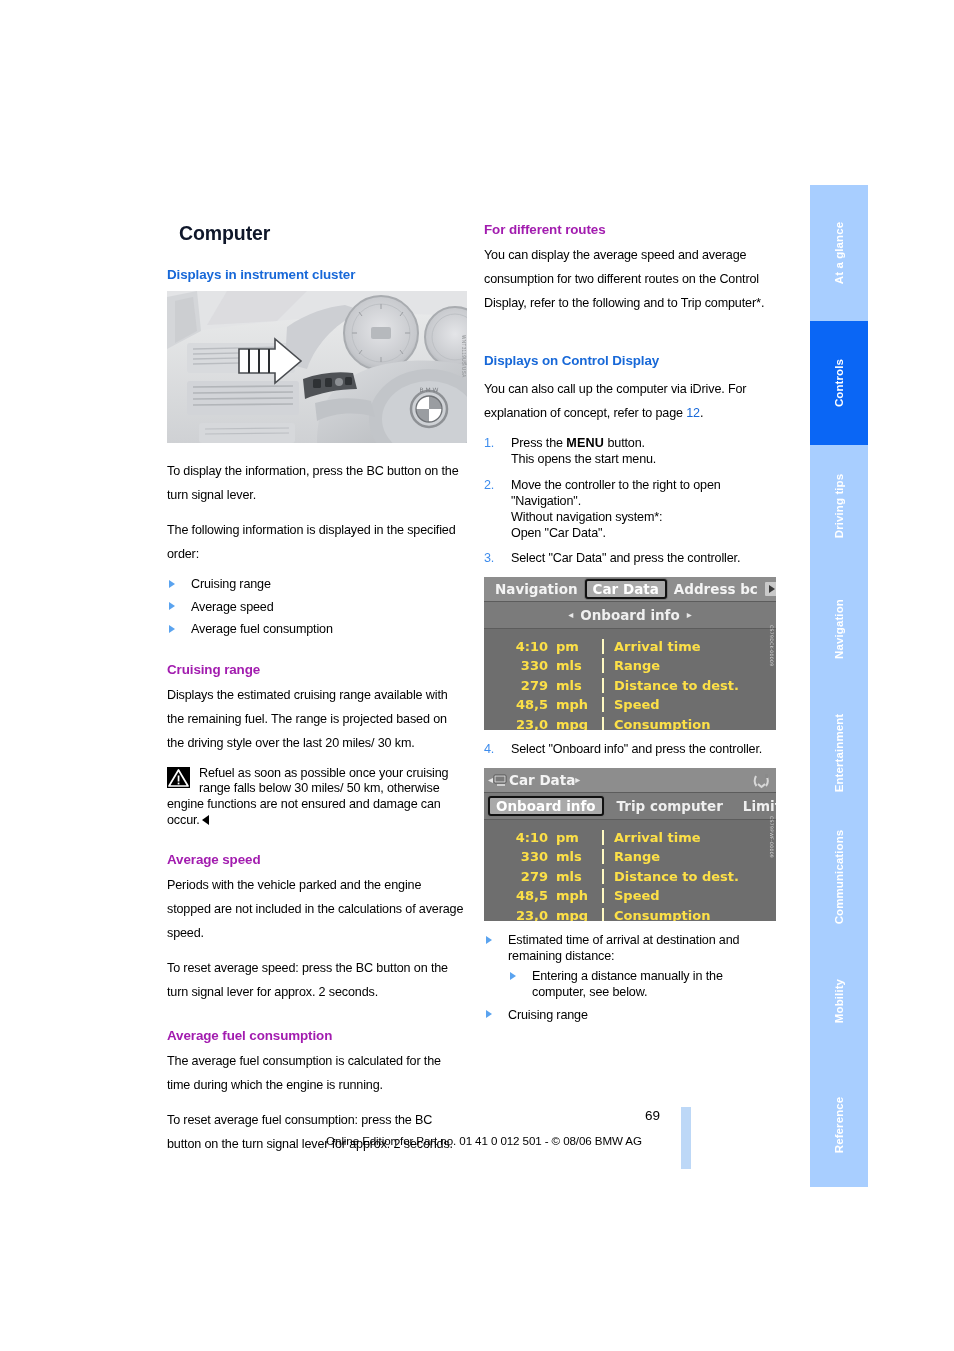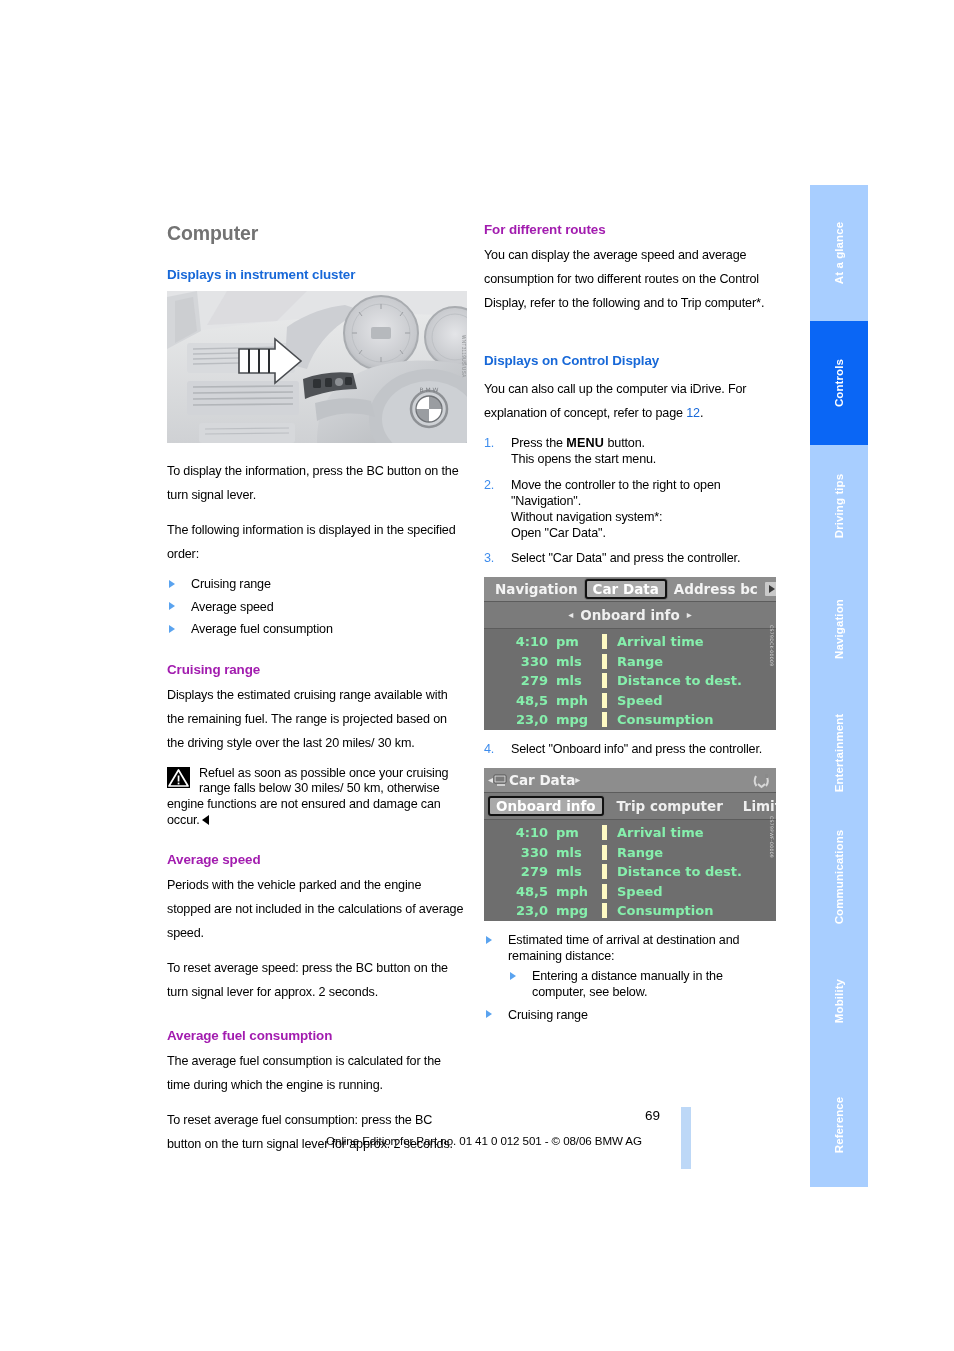--- a/index.html
+++ b/index.html
@@ -37,8 +37,8 @@
   h1.chapter-title {
     font-size: 19.5px;
     font-weight: bold;
-    color: #737373;
-    margin: 0 0 22px 0;
+    color: #0f172a;
+    margin: 0 0 22px 12px;
     letter-spacing: -0.1px;
   }
   h2.section-head {

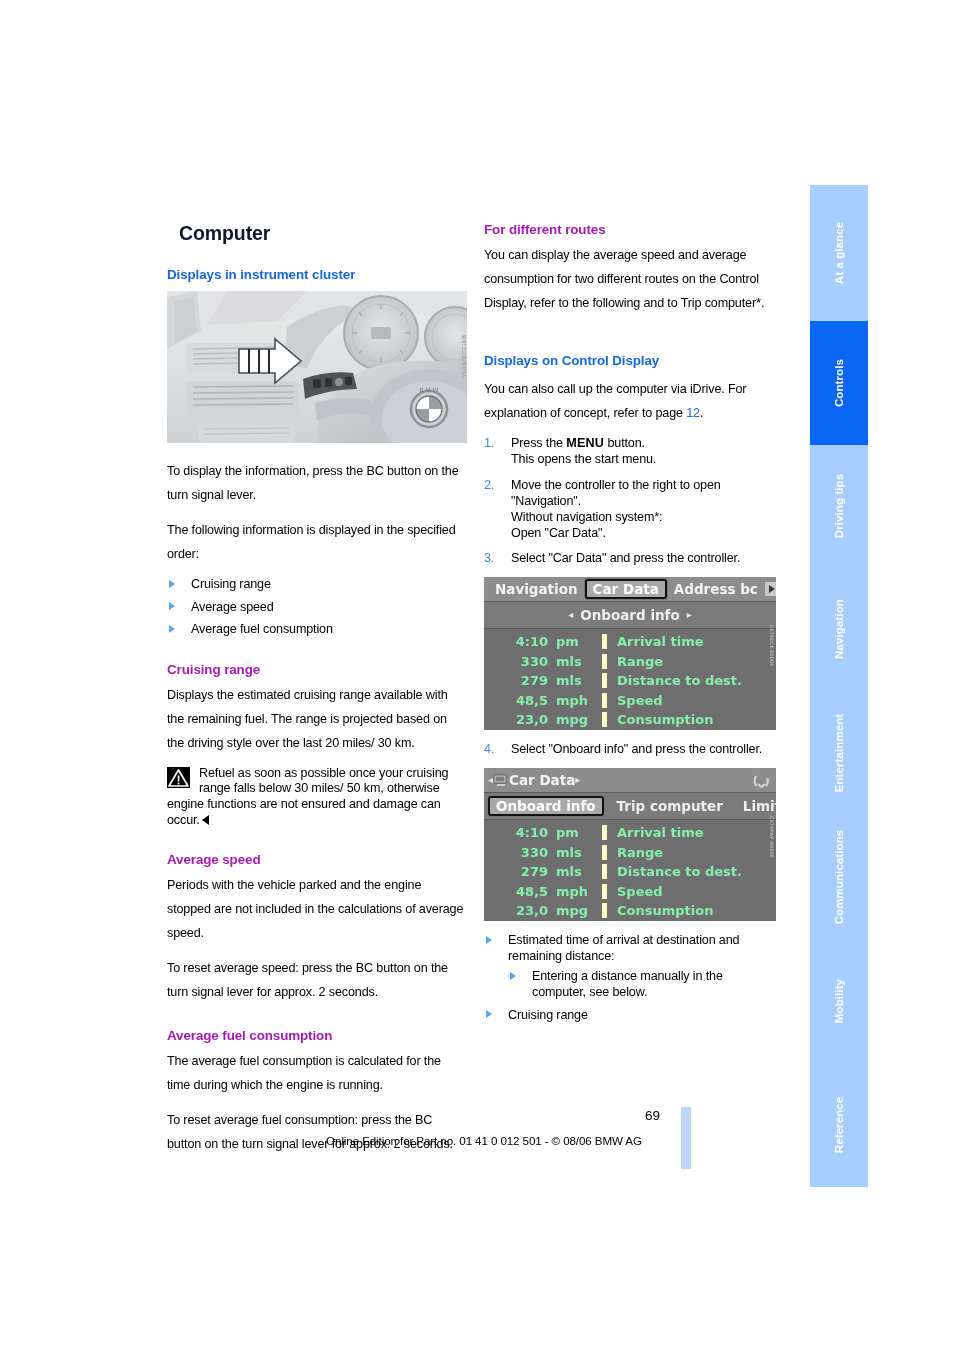--- a/index.html
+++ b/index.html
@@ -240,9 +240,9 @@
   }
   .id-row {
     display: flex;
-    align-items: flex-start;
+    align-items: flex-end;
     height: 19.5px;
-    color: #86efac;
+    color: #fde047;
     font-size: 13px;
     font-weight: bold;
   }

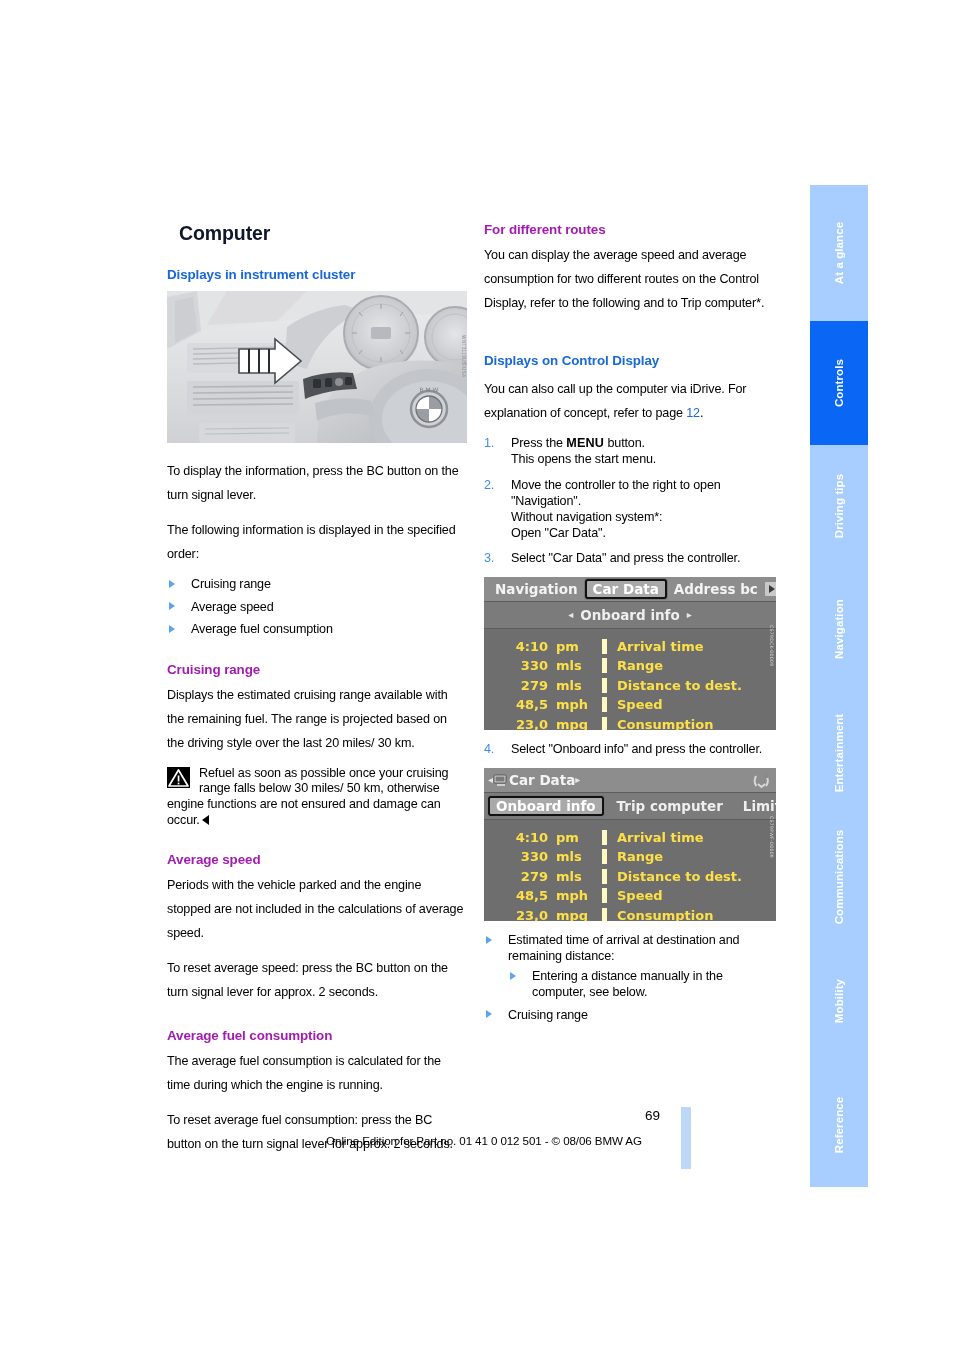--- a/index.html
+++ b/index.html
@@ -259,7 +259,7 @@
   .id-row .l {
     flex: 1;
     padding-left: 10px;
-    border-left: 5px solid #fef9c3;
+    border-left: 2px solid #fef9c3;
     box-sizing: border-box;
   }
   .id-nav-icon {

